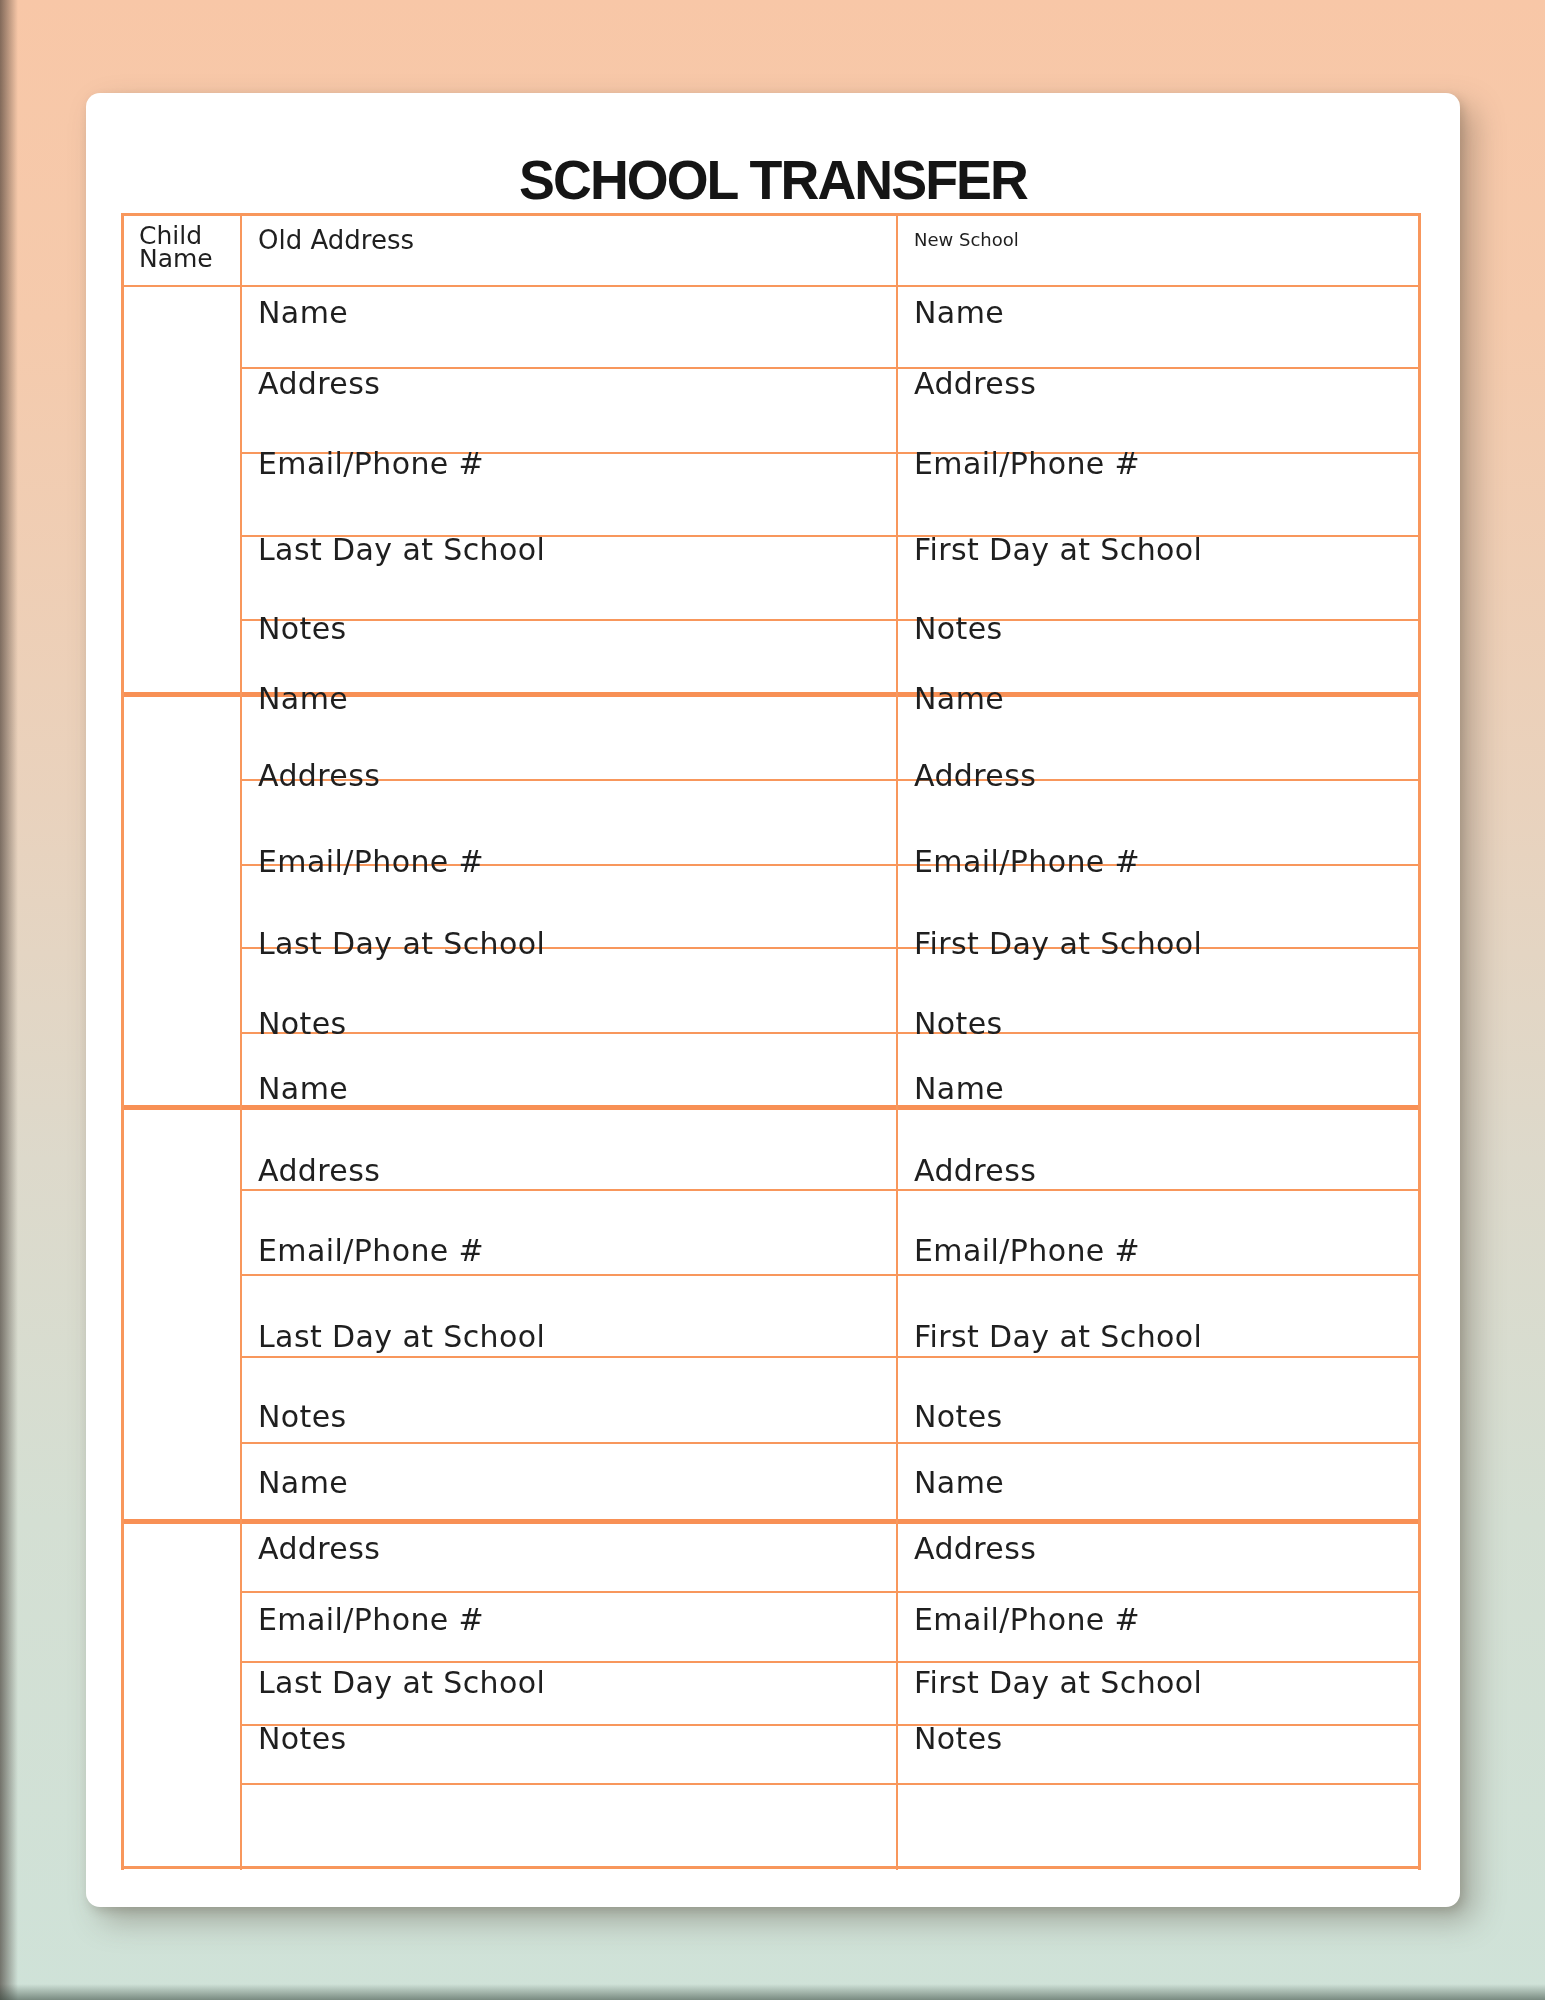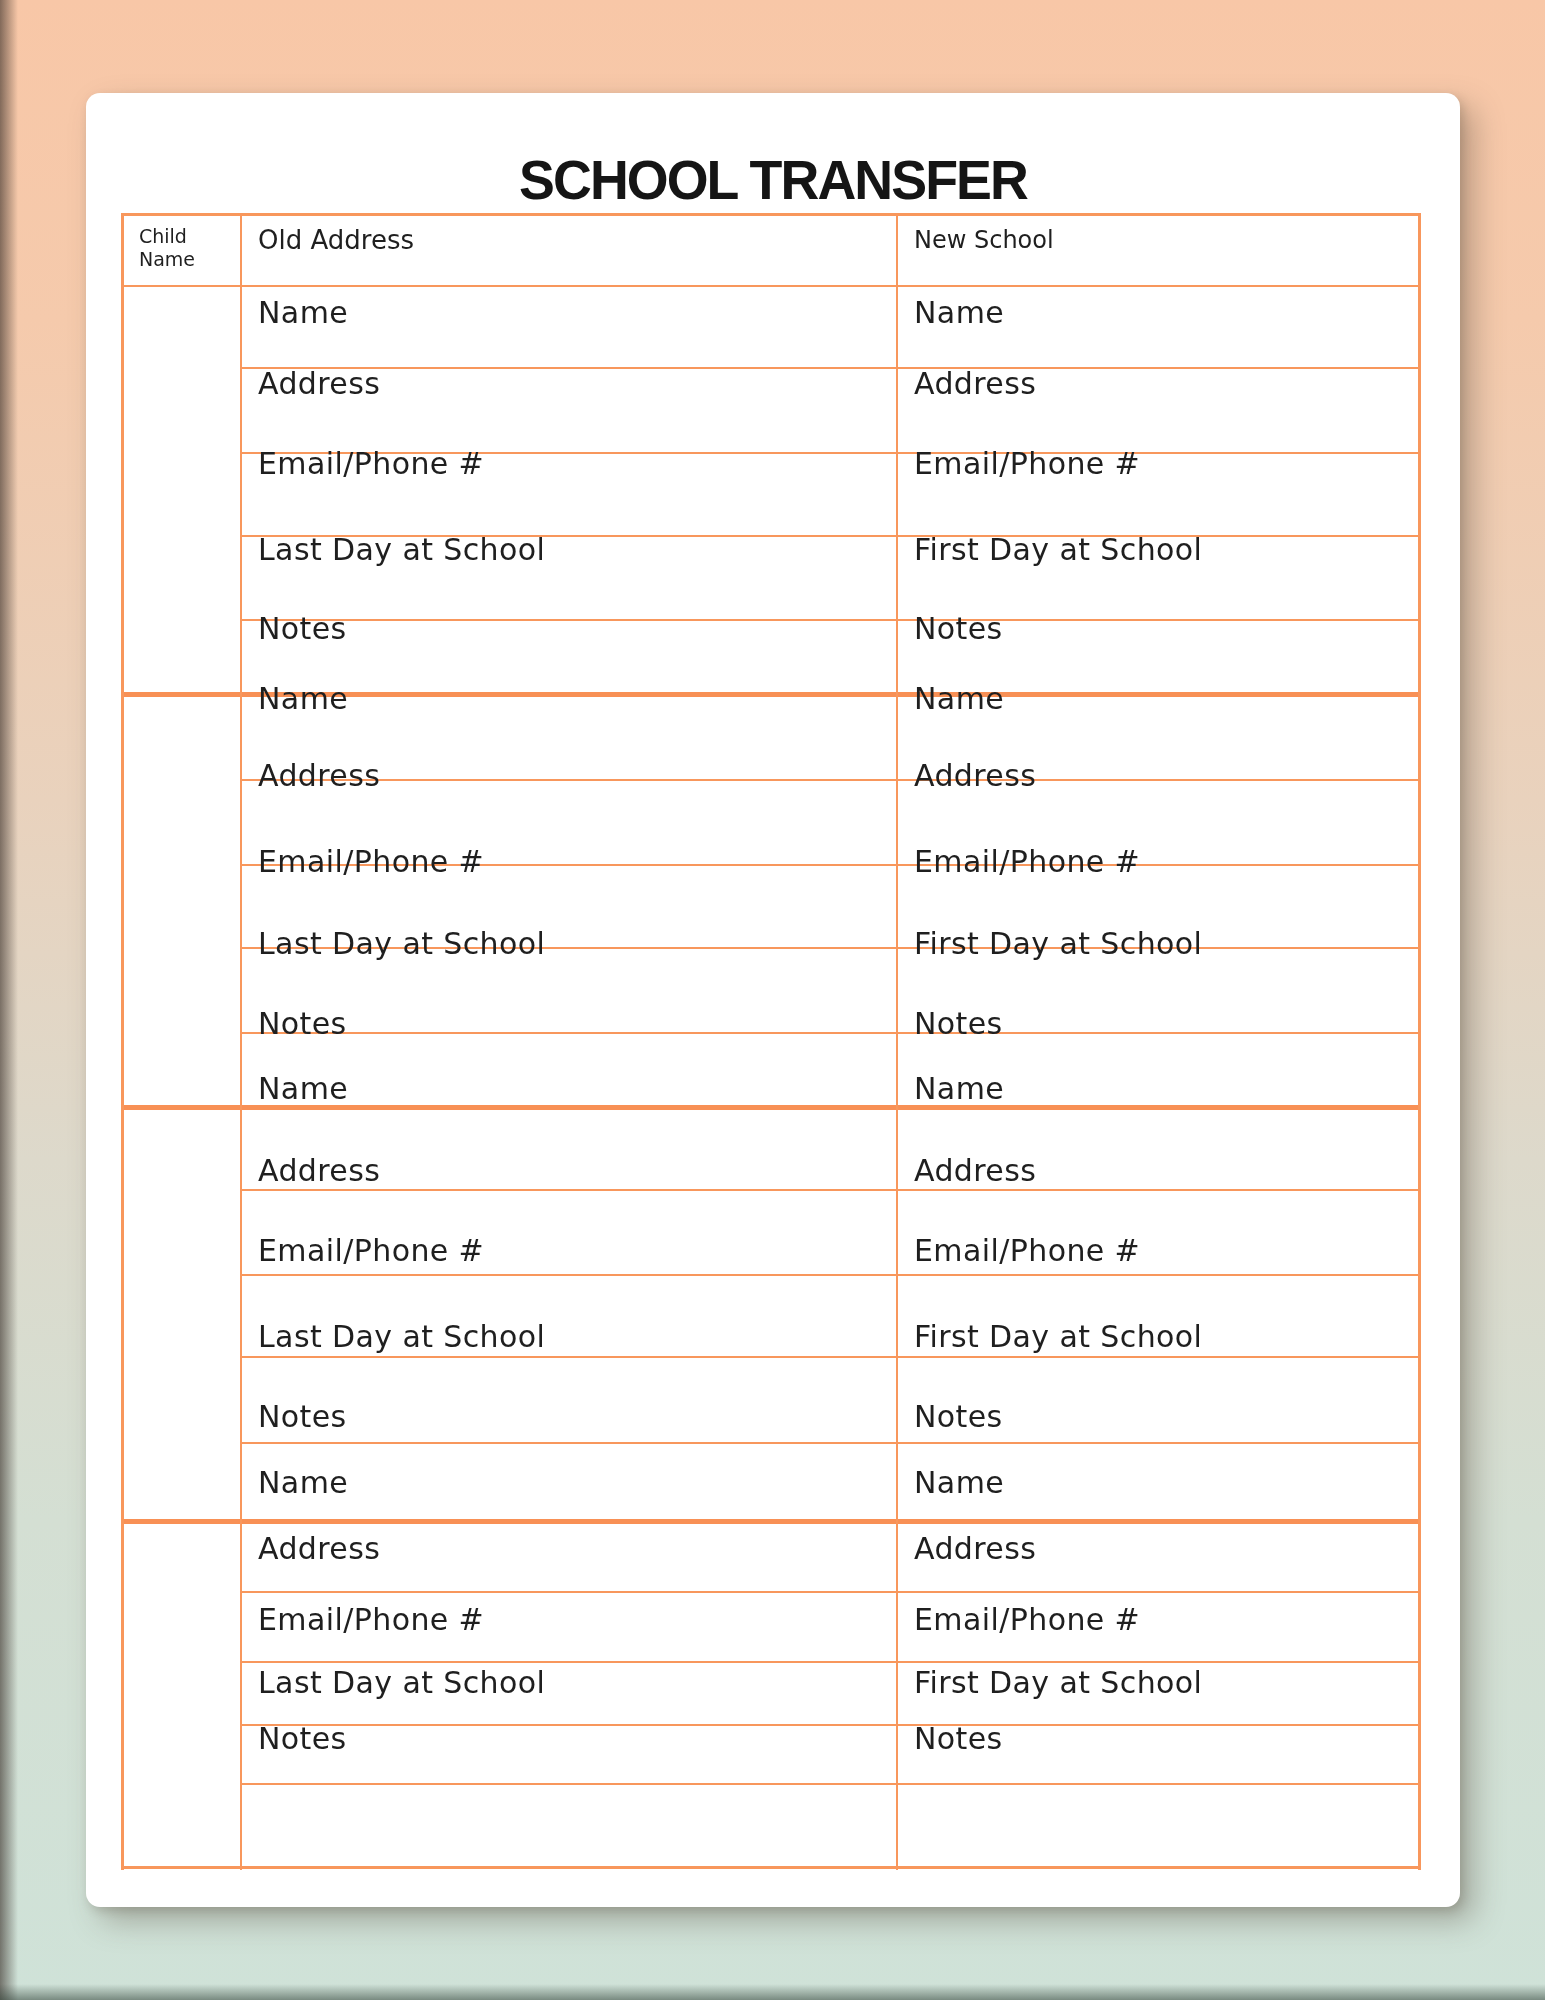--- a/index.html
+++ b/index.html
@@ -41,7 +41,7 @@
     font-size:30px;letter-spacing:.4px;color:#1f1f1f;white-space:nowrap;
   }
   .hdr{position:absolute;z-index:3;color:#1f1f1f;}
-  .hdr-child{left:139px;top:225px;width:88px;font-size:19px;line-height:22.5px;}
+  .hdr-child{left:139px;top:225px;width:88px;font-size:25px;line-height:22.5px;}
   .hdr-old{left:258px;top:226px;font-size:26px;line-height:28px;}
   .hdr-new{left:914px;top:226px;font-size:24px;line-height:28px;}
 </style>

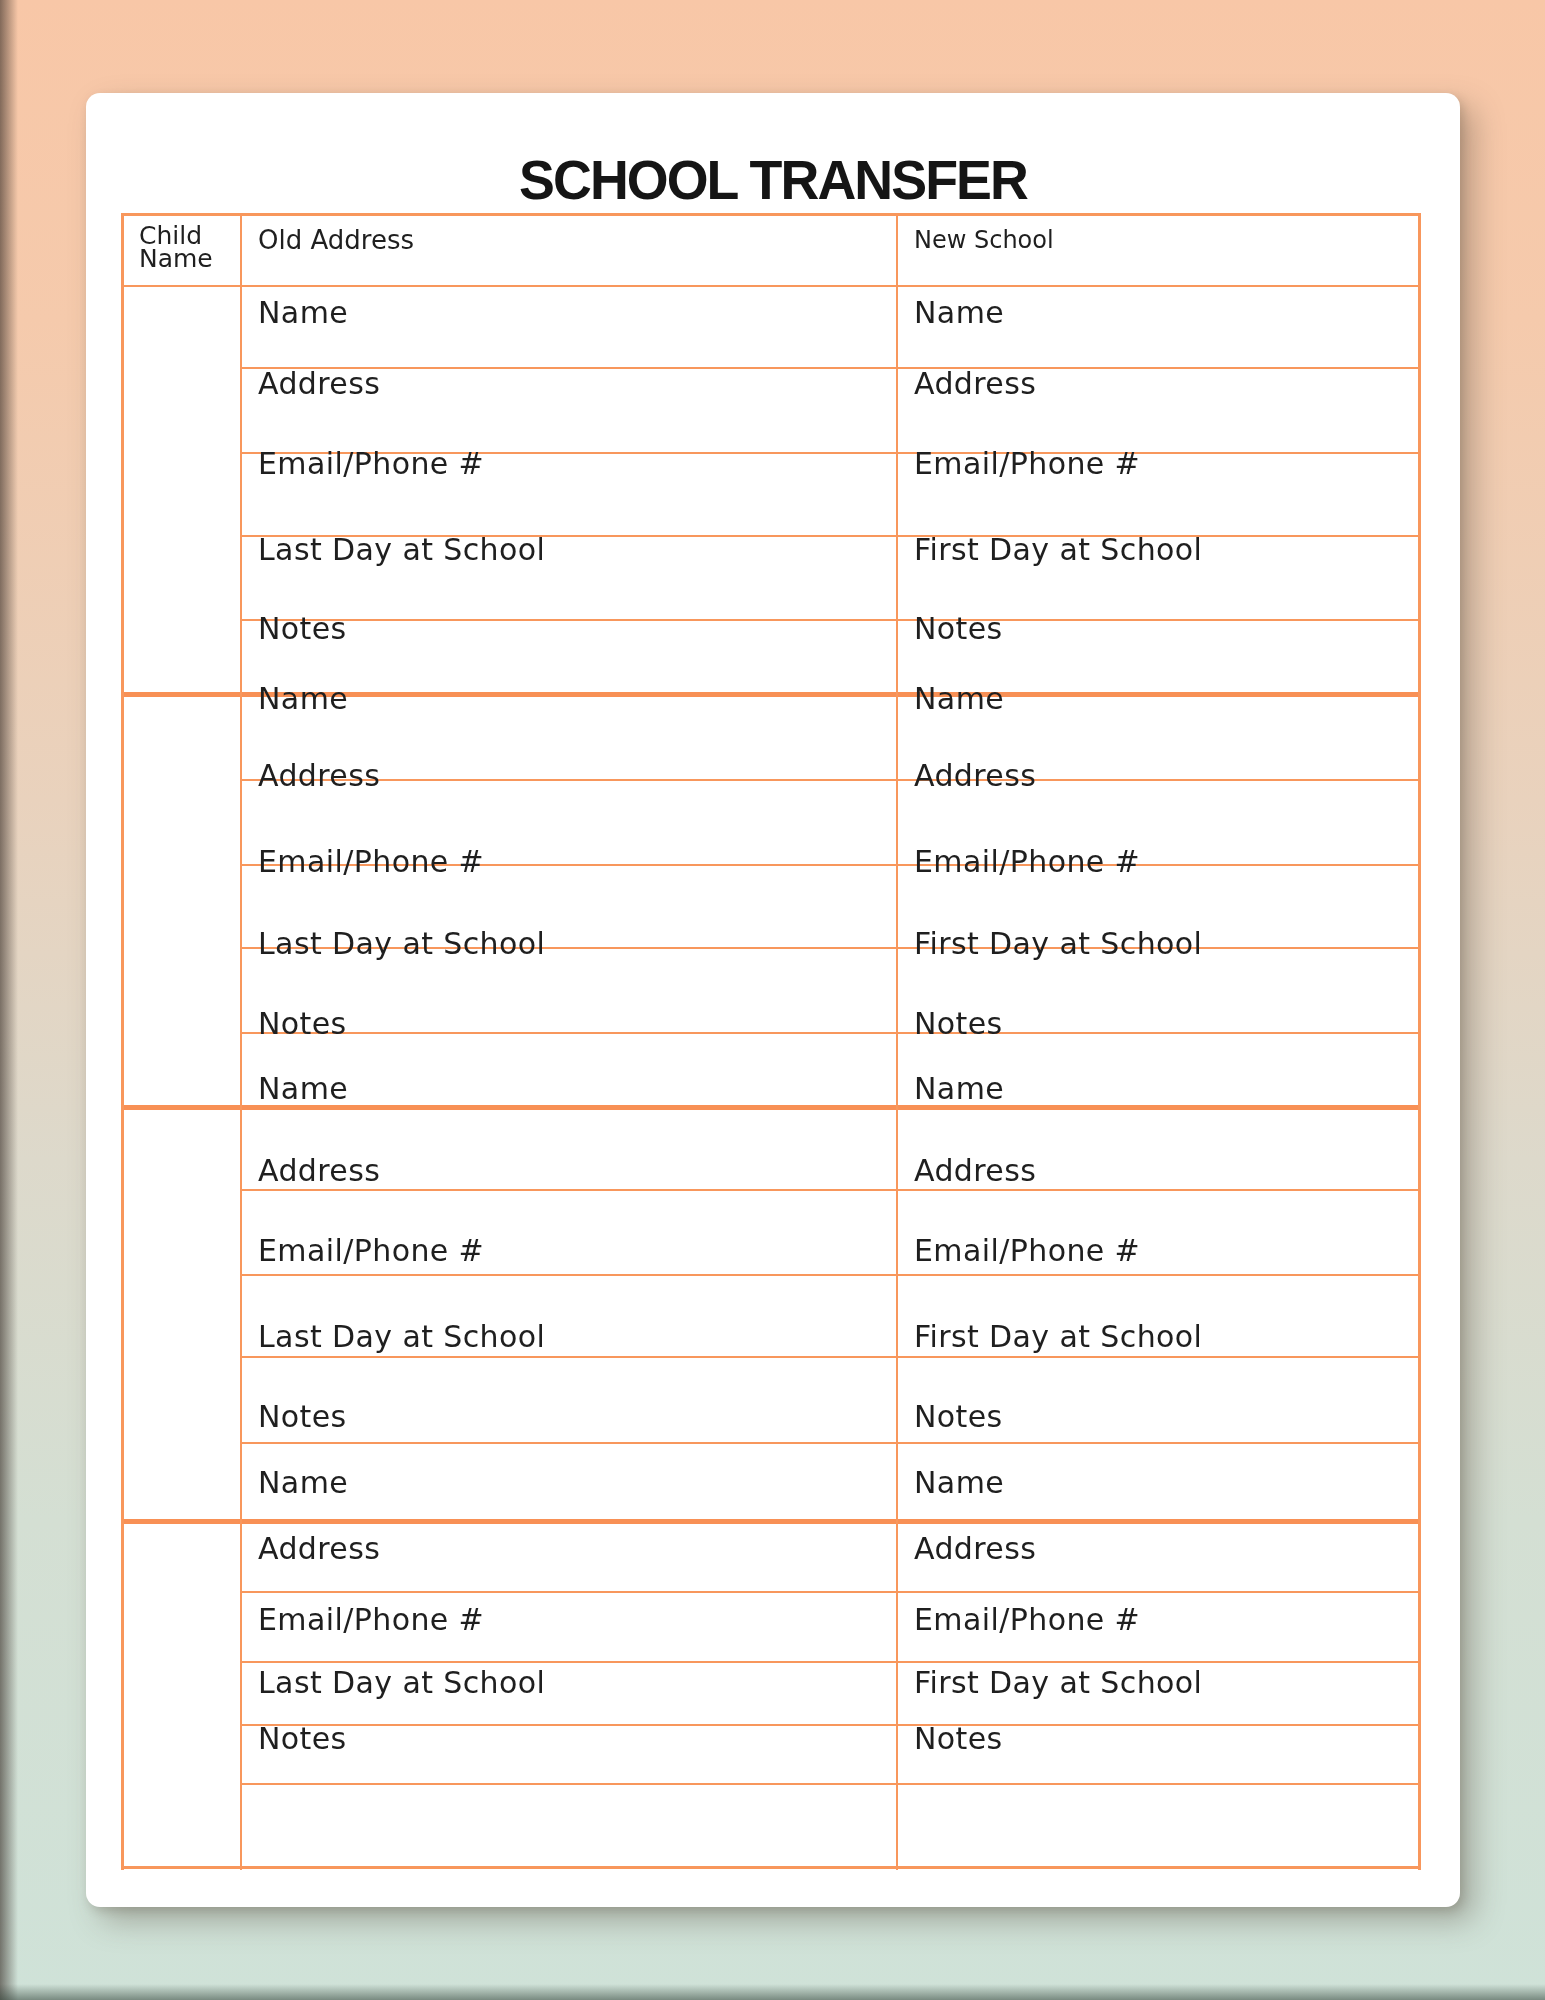--- a/index.html
+++ b/index.html
@@ -43,7 +43,7 @@
   .hdr{position:absolute;z-index:3;color:#1f1f1f;}
   .hdr-child{left:139px;top:225px;width:88px;font-size:25px;line-height:22.5px;}
   .hdr-old{left:258px;top:226px;font-size:26px;line-height:28px;}
-  .hdr-new{left:914px;top:226px;font-size:24px;line-height:28px;}
+  .hdr-new{left:914px;top:226px;font-size:18px;line-height:28px;}
 </style>
 </head>
 <body>

